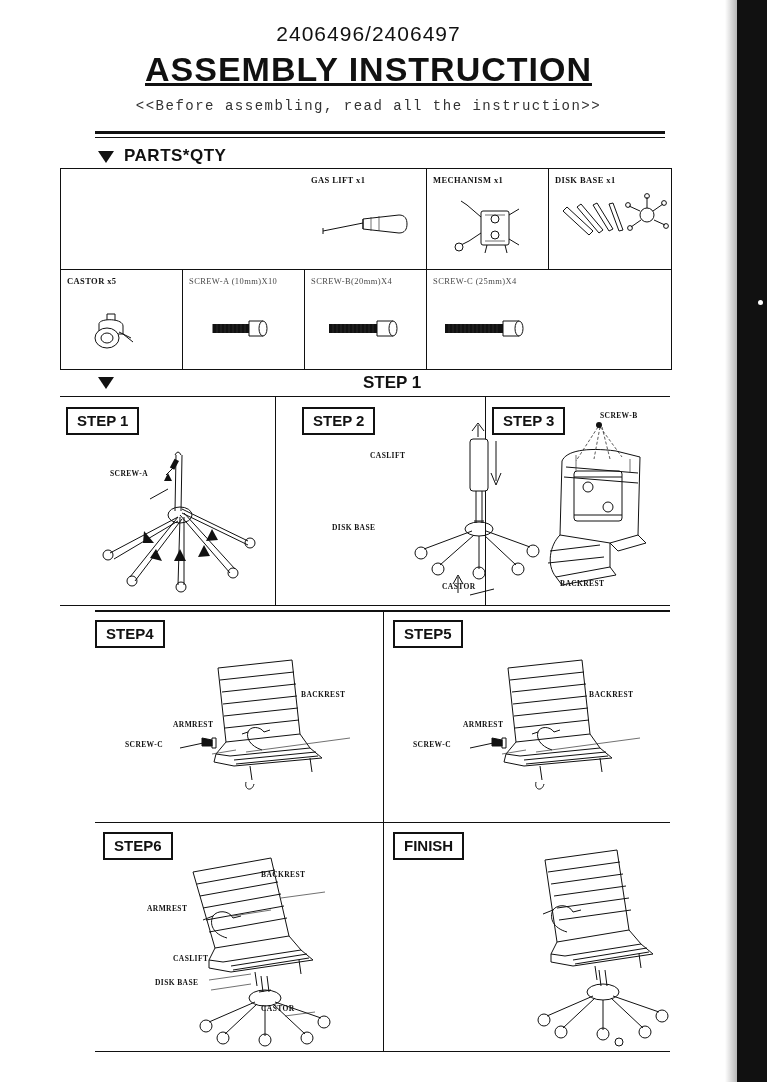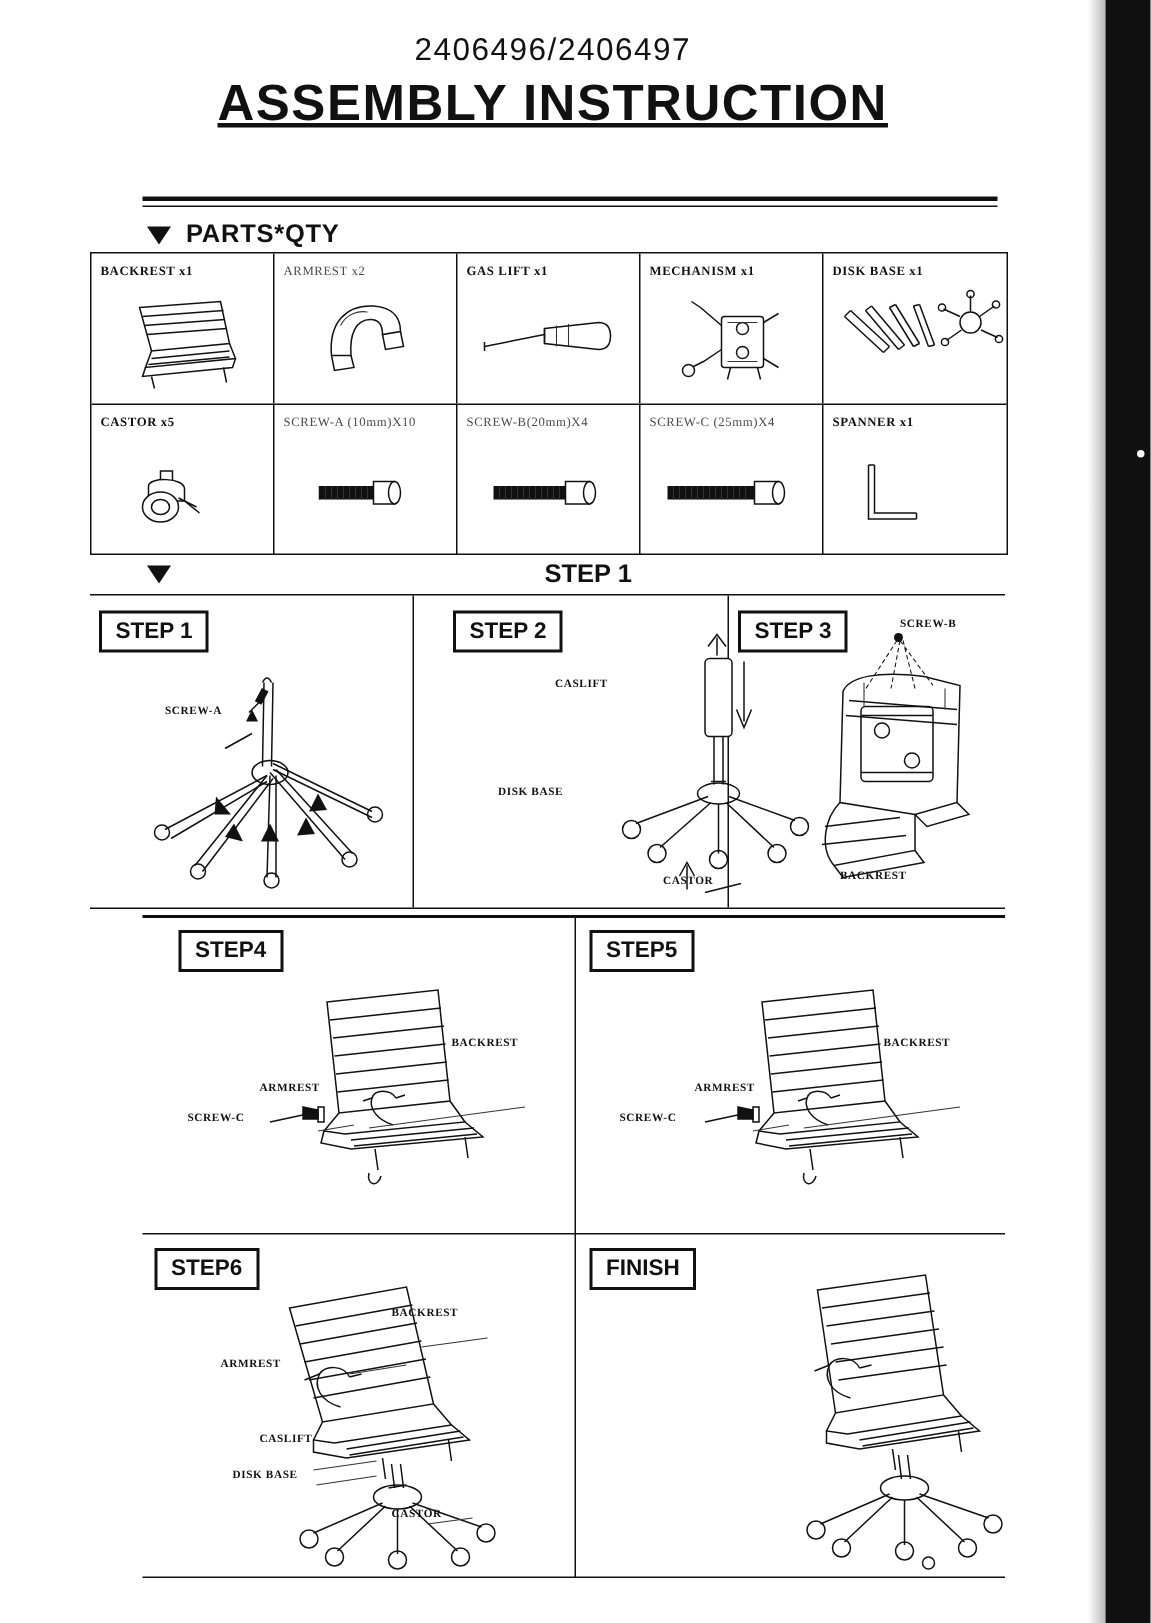--- a/index.html
+++ b/index.html
@@ -65,6 +65,7 @@
 
     <div class="doc-code">2406496/2406497</div>
     <div class="doc-title">ASSEMBLY INSTRUCTION</div>
+    <div class="doc-sub">&lt;&lt;Before assembling, read all the instruction&gt;&gt;</div>
     <div class="rule-thick"></div>
     <div class="rule-thin"></div>
 

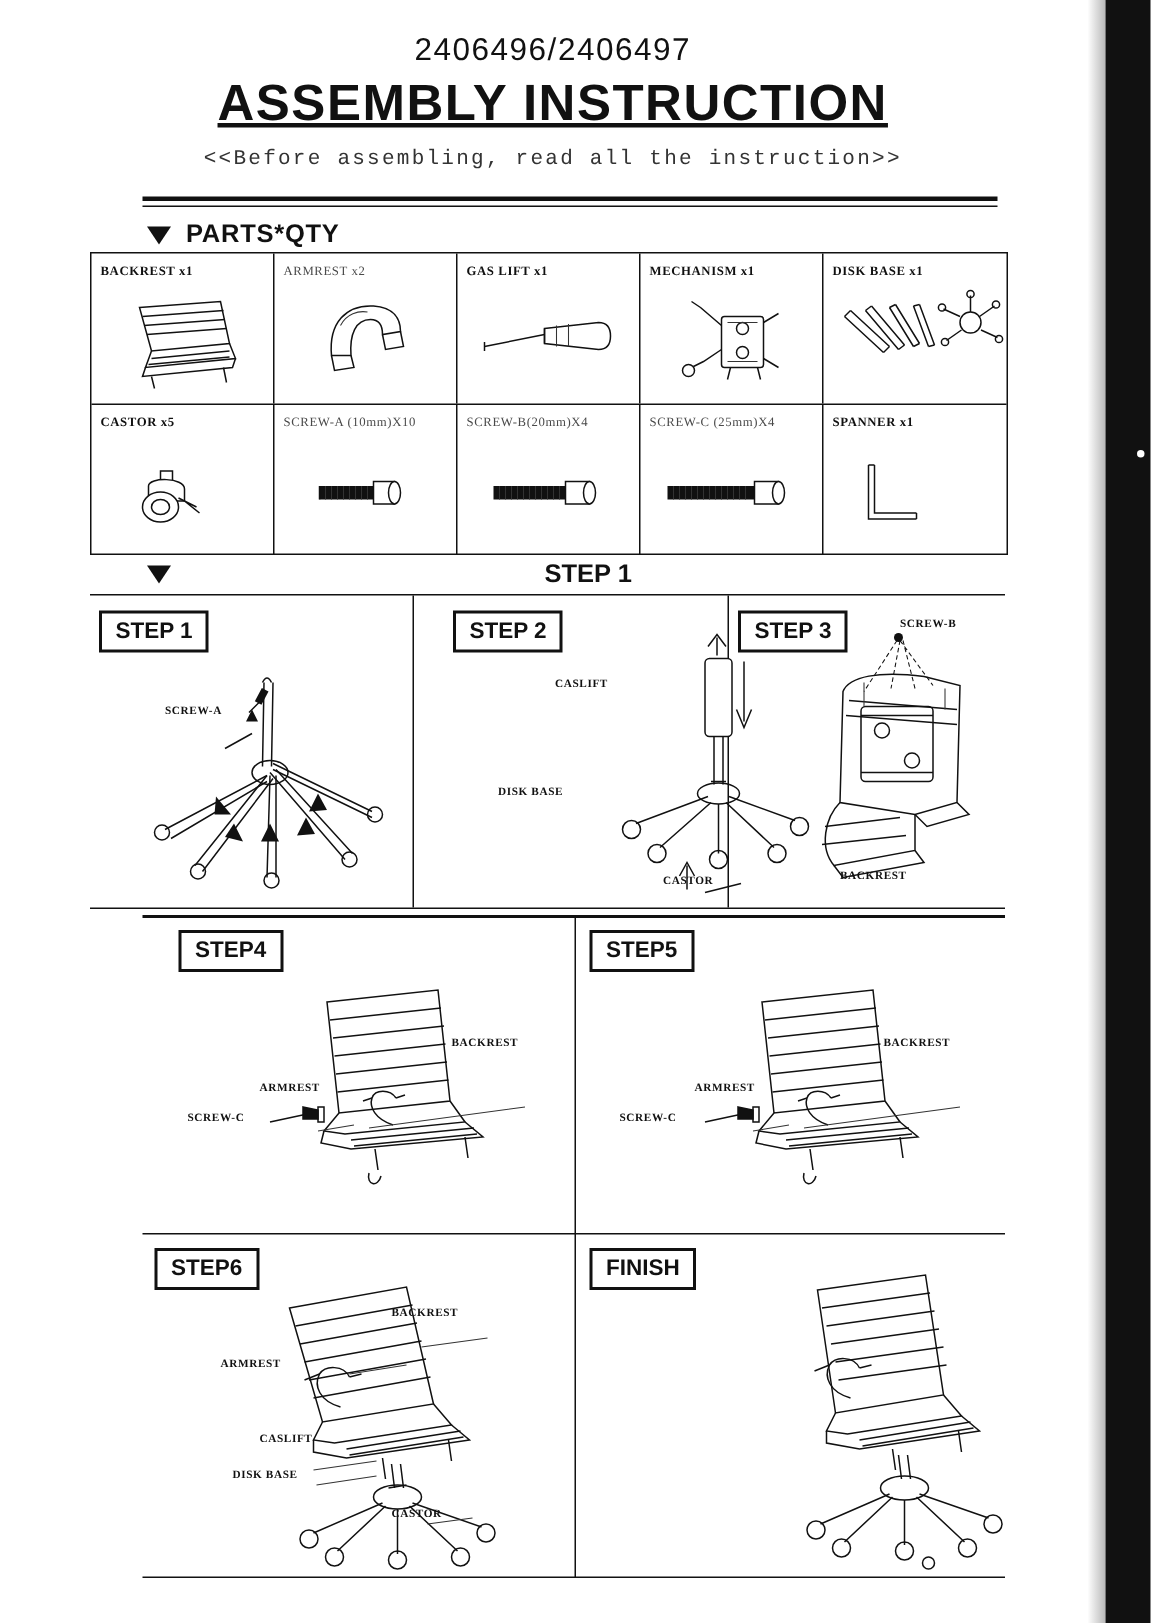--- a/index.html
+++ b/index.html
@@ -77,19 +77,6 @@
 
       <div class="parts-row r1">
 
-        <div class="pcell" style="left:0;width:122px;">
-          <div class="plabel">BACKREST x1</div>
-          <div class="pic">
-            <svg viewBox="0 0 122 80" width="122" height="80">
-              <path class="ln" d="M32 18 L86 14 L92 42 L40 47 Z"></path>
-              <path class="ln" d="M34 24 L88 20 M35 30 L89 26 M37 36 L90 32"></path>
-              <path class="ln" d="M40 47 L36 58 L96 52 L92 42"></path>
-              <path class="ln" d="M36 58 L34 64 L94 58 L96 52"></path>
-              <path class="ln" d="M40 52 L92 47 M38 56 L92 51"></path>
-              <path class="ln" d="M40 64 L42 72 M88 58 L90 68"></path>
-            </svg>
-          </div>
-        </div>
 
         <div class="pcell" style="left:122px;width:122px;">
           <div class="plabel light">ARMREST x2</div>

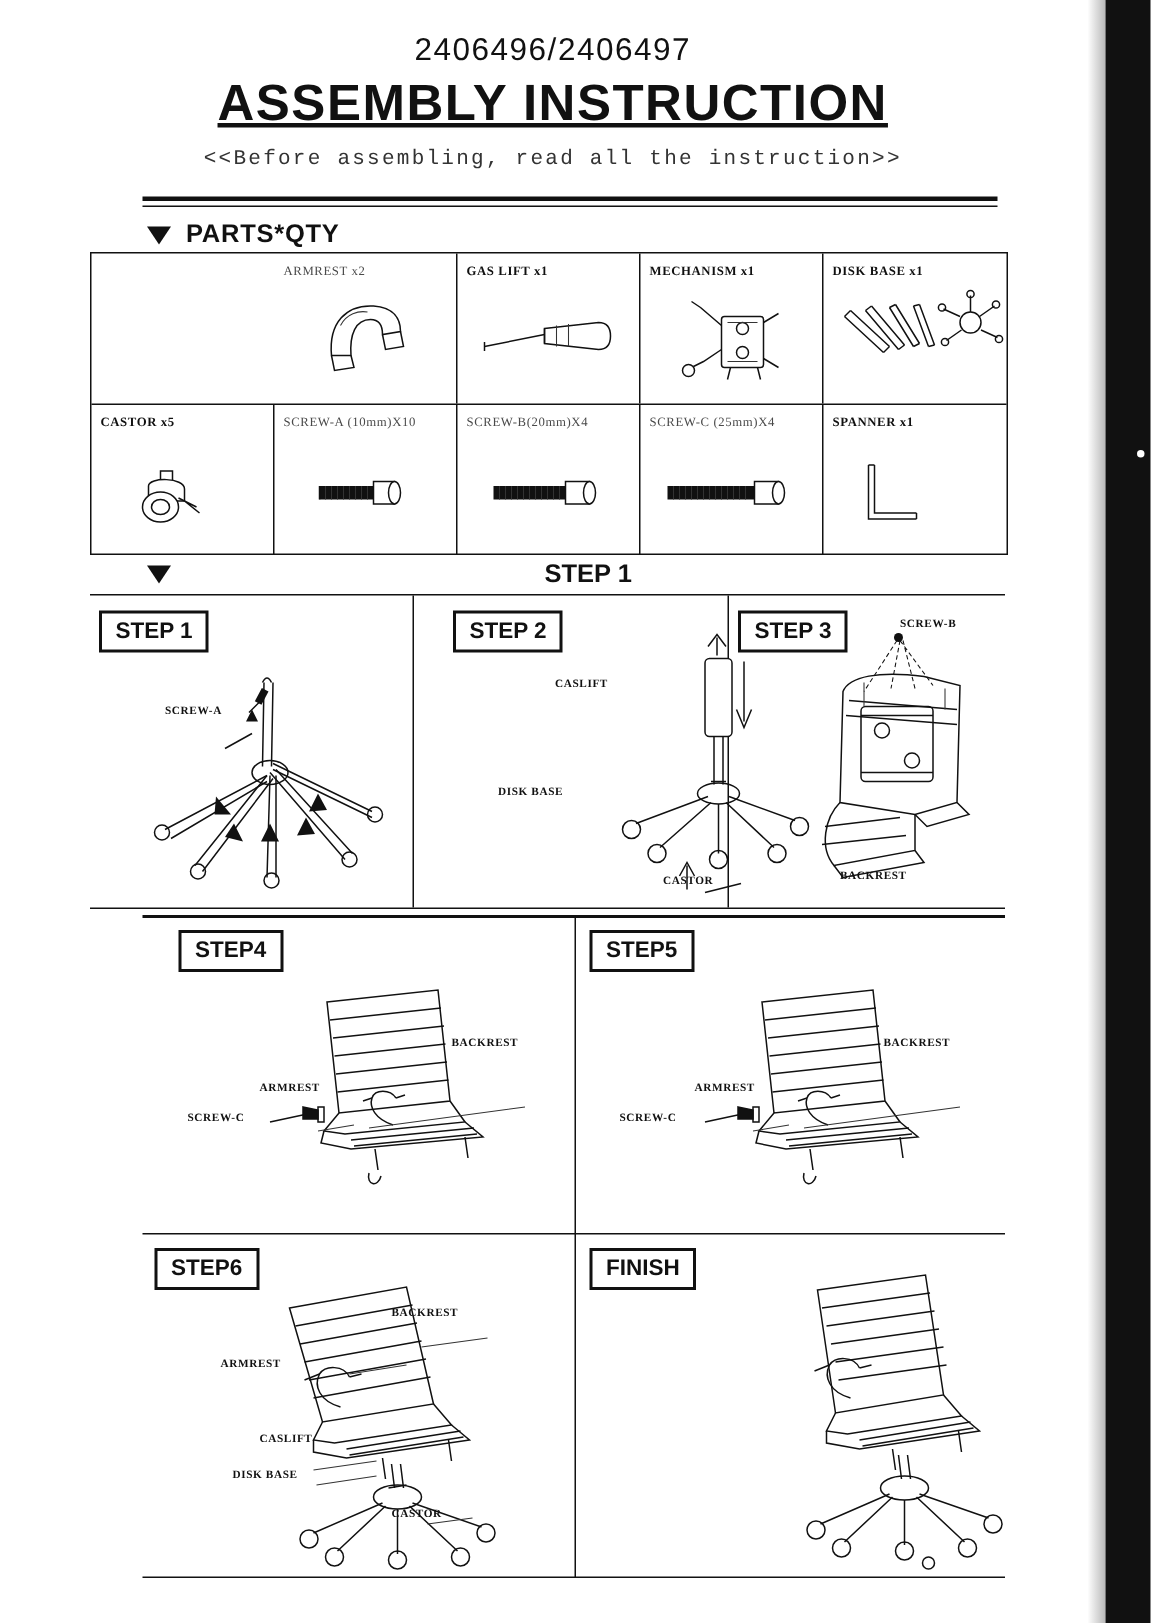--- a/index.html
+++ b/index.html
@@ -78,17 +78,6 @@
       <div class="parts-row r1">
 
 
-        <div class="pcell" style="left:122px;width:122px;">
-          <div class="plabel light">ARMREST x2</div>
-          <div class="pic">
-            <svg viewBox="0 0 122 80" width="122" height="80">
-              <path class="ln" d="M38 50 C36 28 48 16 66 17 C80 18 84 26 84 34 L72 36 C72 30 70 26 64 26 C54 26 50 36 51 50 Z"></path>
-              <path class="ln" d="M84 34 L86 44 L74 46 L72 36"></path>
-              <path class="ln" d="M38 50 L40 60 L53 58 L51 50"></path>
-              <path class="ln-t" d="M44 30 C48 22 56 20 62 21"></path>
-            </svg>
-          </div>
-        </div>
 
         <div class="pcell" style="left:244px;width:122px;">
           <div class="plabel">GAS LIFT  x1</div>

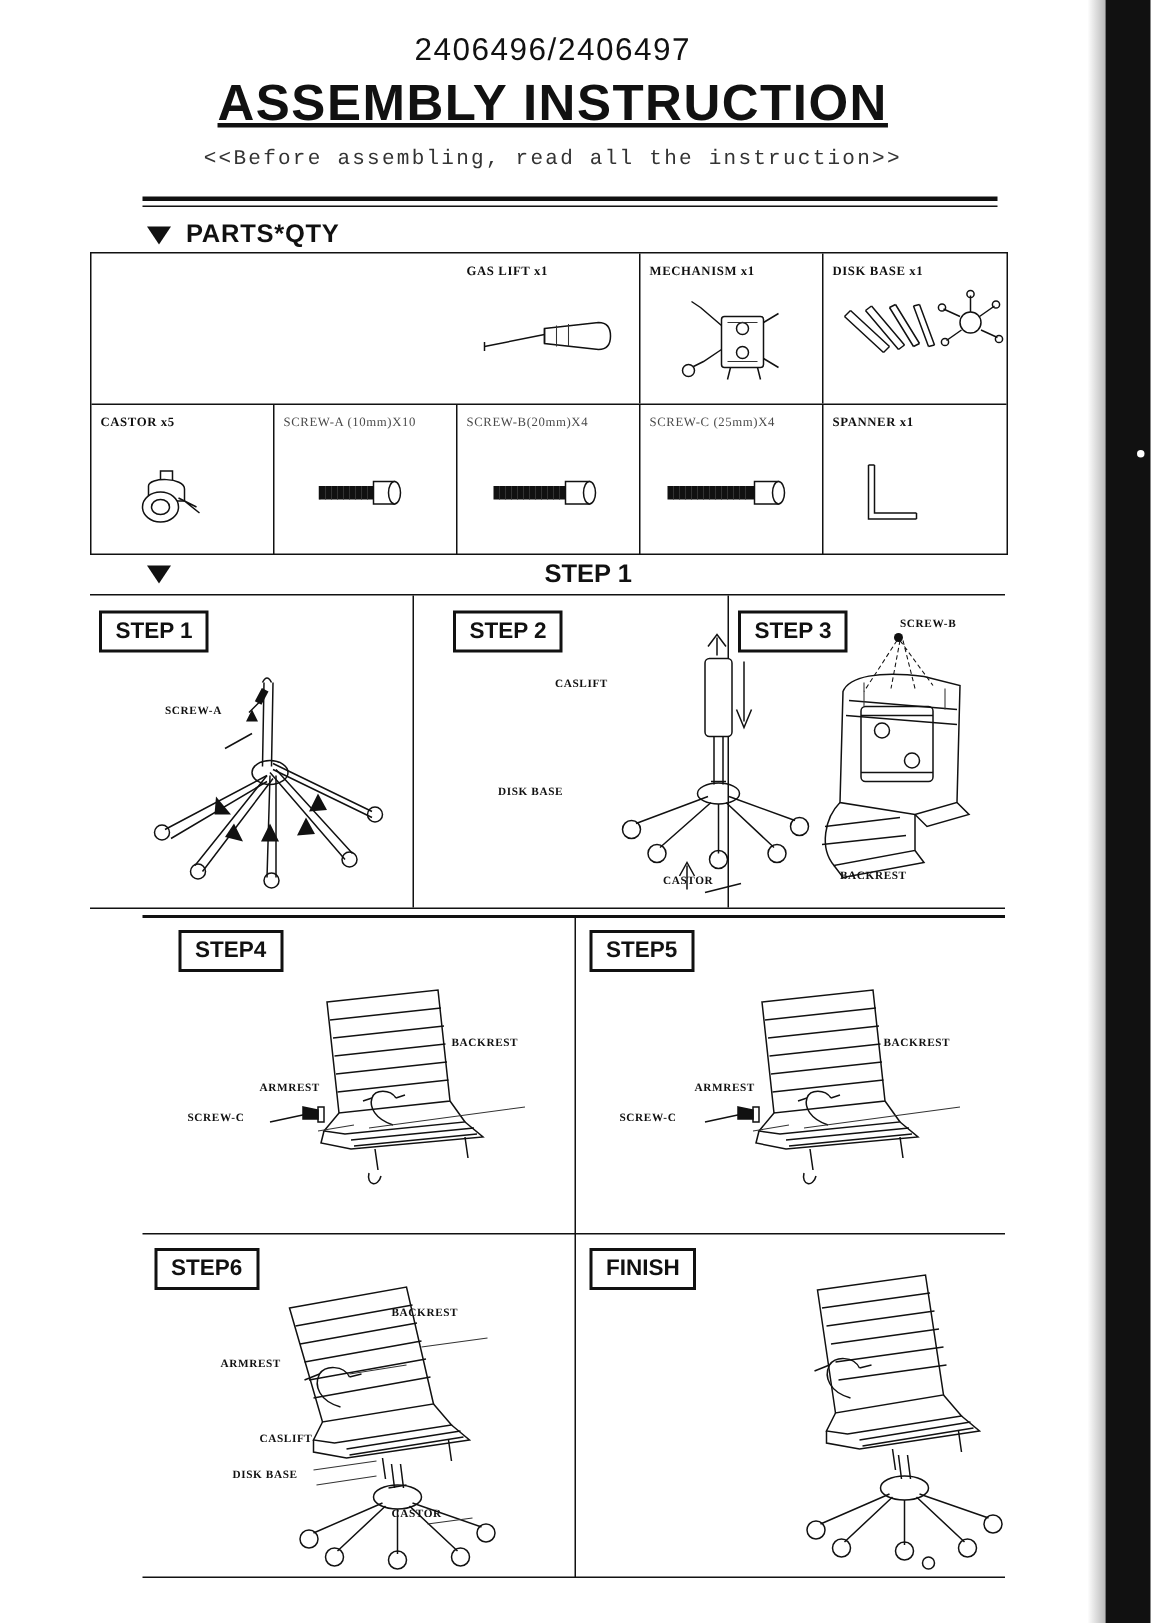--- a/index.html
+++ b/index.html
@@ -193,16 +193,6 @@
           </div>
         </div>
 
-        <div class="pcell" style="left:488px;width:122px;">
-          <div class="plabel">SPANNER x1</div>
-          <div class="pic">
-            <svg viewBox="0 0 122 80" width="122" height="80">
-              <path class="ln" d="M34 22 L34 54 L62 54" stroke-width="2"></path>
-              <path class="ln" d="M30 22 L30 58 L62 58" stroke-width="2"></path>
-              <path class="ln" d="M30 22 L34 22 M62 54 L62 58"></path>
-            </svg>
-          </div>
-        </div>
       </div>
     </div>
 

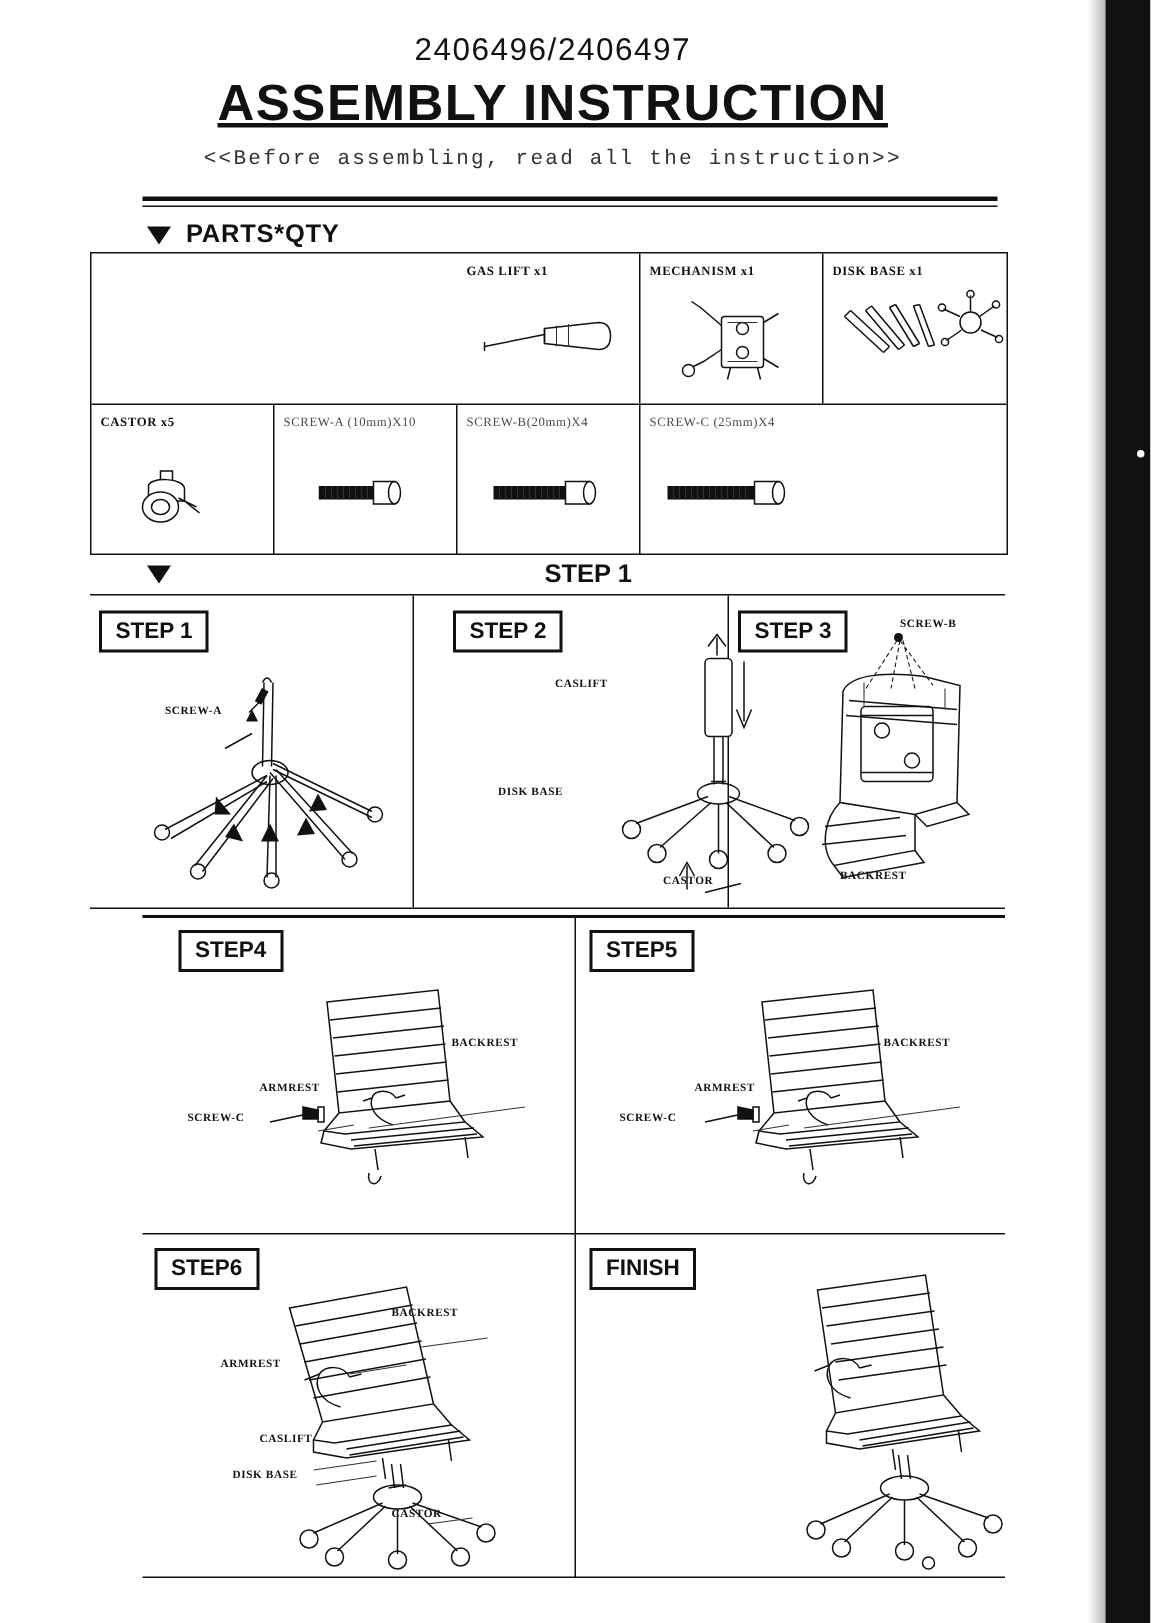--- a/index.html
+++ b/index.html
@@ -289,7 +289,7 @@
       <div class="grid-v"></div>
       <div class="bot-rule"></div>
 
-      <div class="step-badge" style="left:24px;top:8px;">STEP4</div>
+      <div class="step-badge" style="left:0;top:8px;">STEP4</div>
       <div class="cap b" style="left:206px;top:78px;">BACKREST</div>
       <div class="cap b" style="left:78px;top:108px;">ARMREST</div>
       <div class="cap b" style="left:30px;top:128px;">SCREW-C</div>

